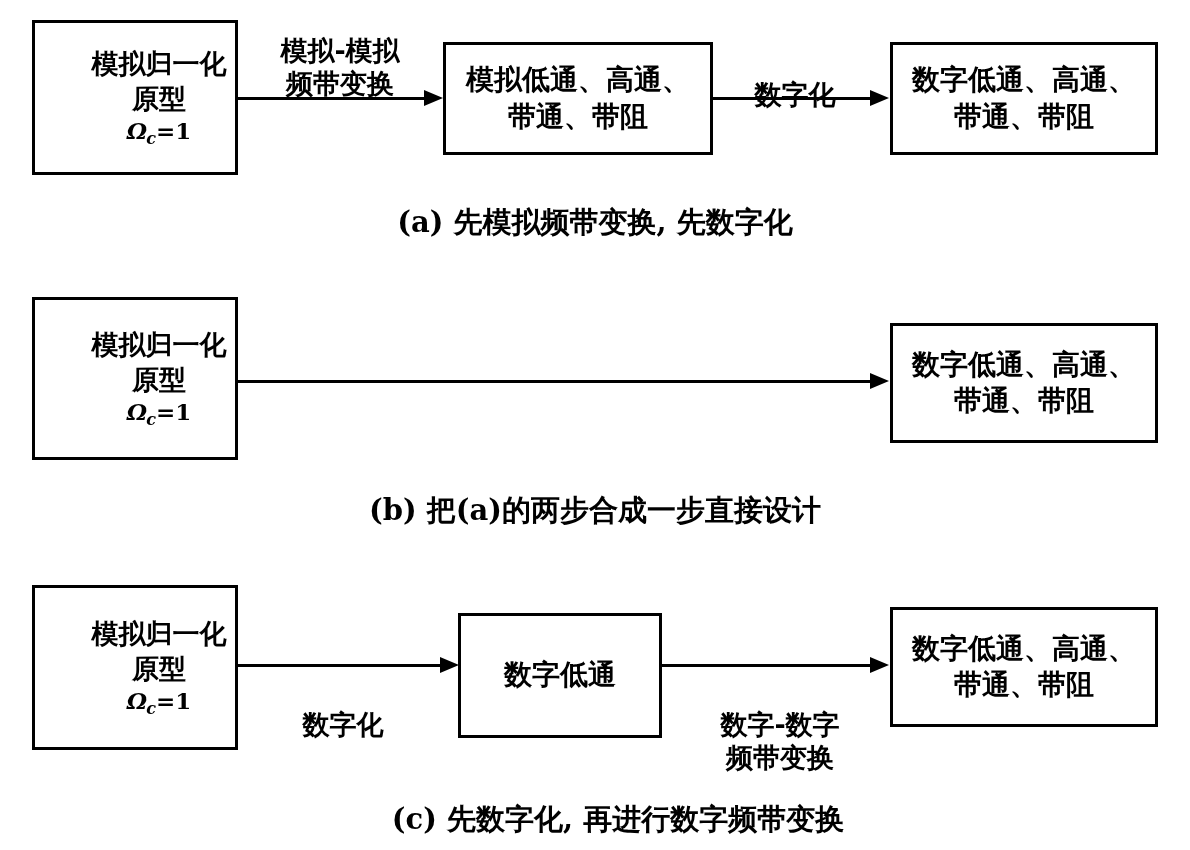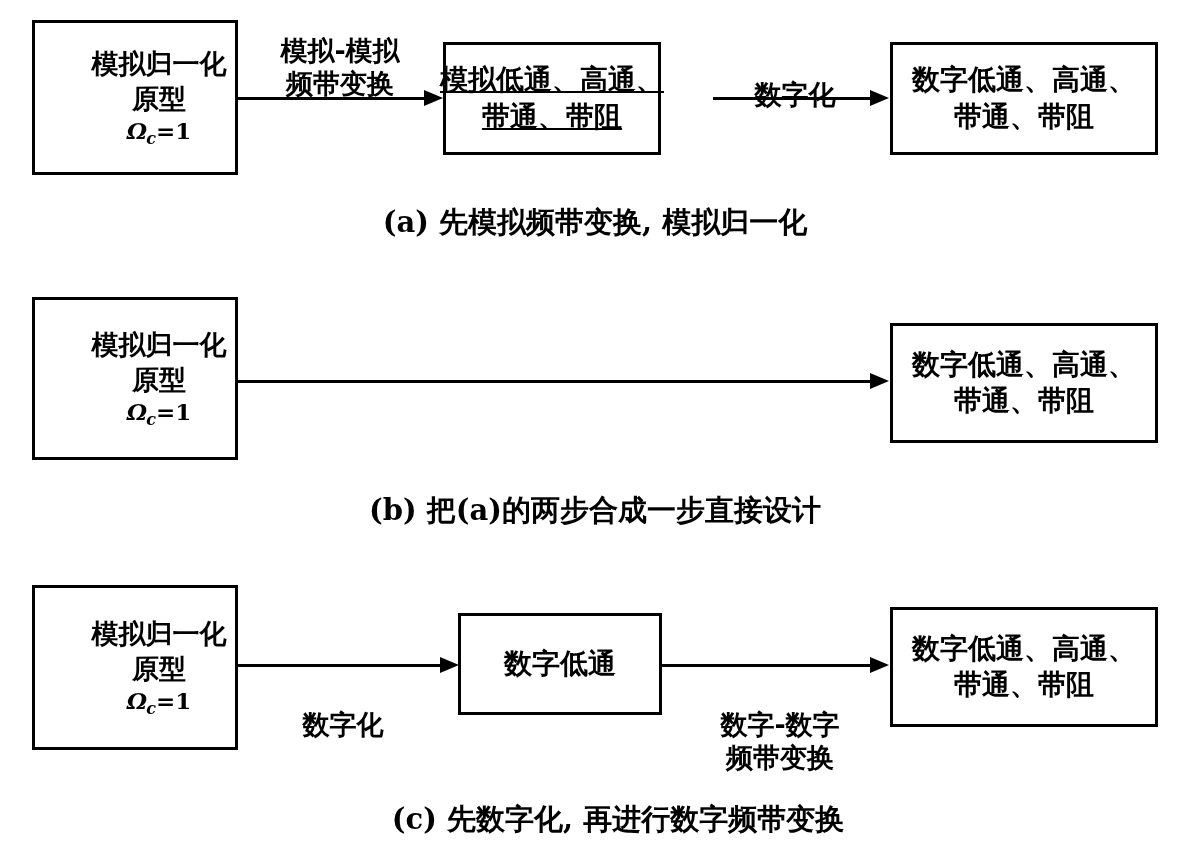--- a/index.html
+++ b/index.html
@@ -117,7 +117,7 @@
     <div>频带变换</div>
   </div>
 
-  <div class="box" style="left:443px; top:42px; width:218px; height:113px;text-decoration:underline;">
+  <div class="box" style="left:443px; top:42px; width:270px; height:113px;">
     <span class="line">模拟低通、高通、</span>
     <span class="line">带通、带阻</span>
   </div>

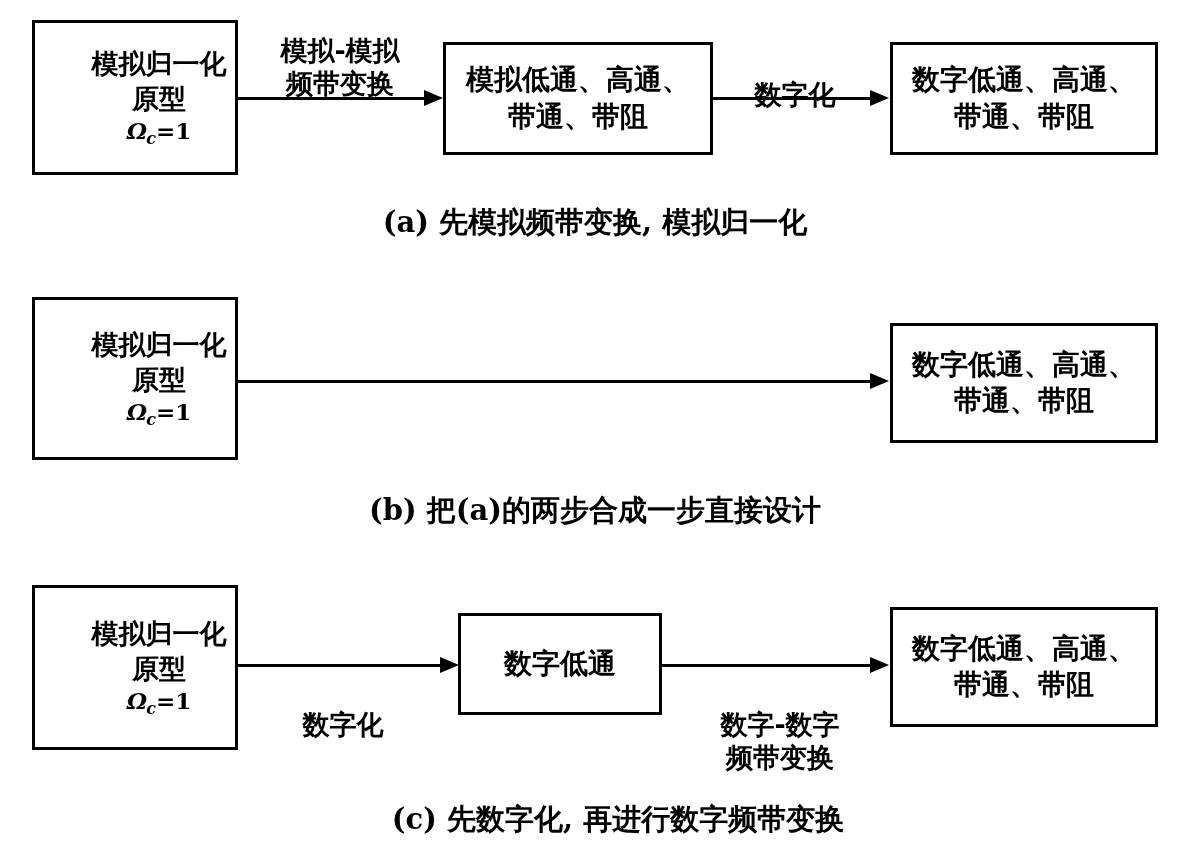--- a/index.html
+++ b/index.html
@@ -133,7 +133,7 @@
     <span class="line">带通、带阻</span>
   </div>
 
-  <div class="caption" style="top:203px;">(a) 先模拟频带变换, 模拟归一化</div>
+  <div class="caption" style="top:203px;">(a) 先模拟频带变换, 先数字化</div>
 
   <div class="box proto-box" style="left:32px; top:297px; width:206px; height:163px;">
     <span class="line">模拟归一化</span>

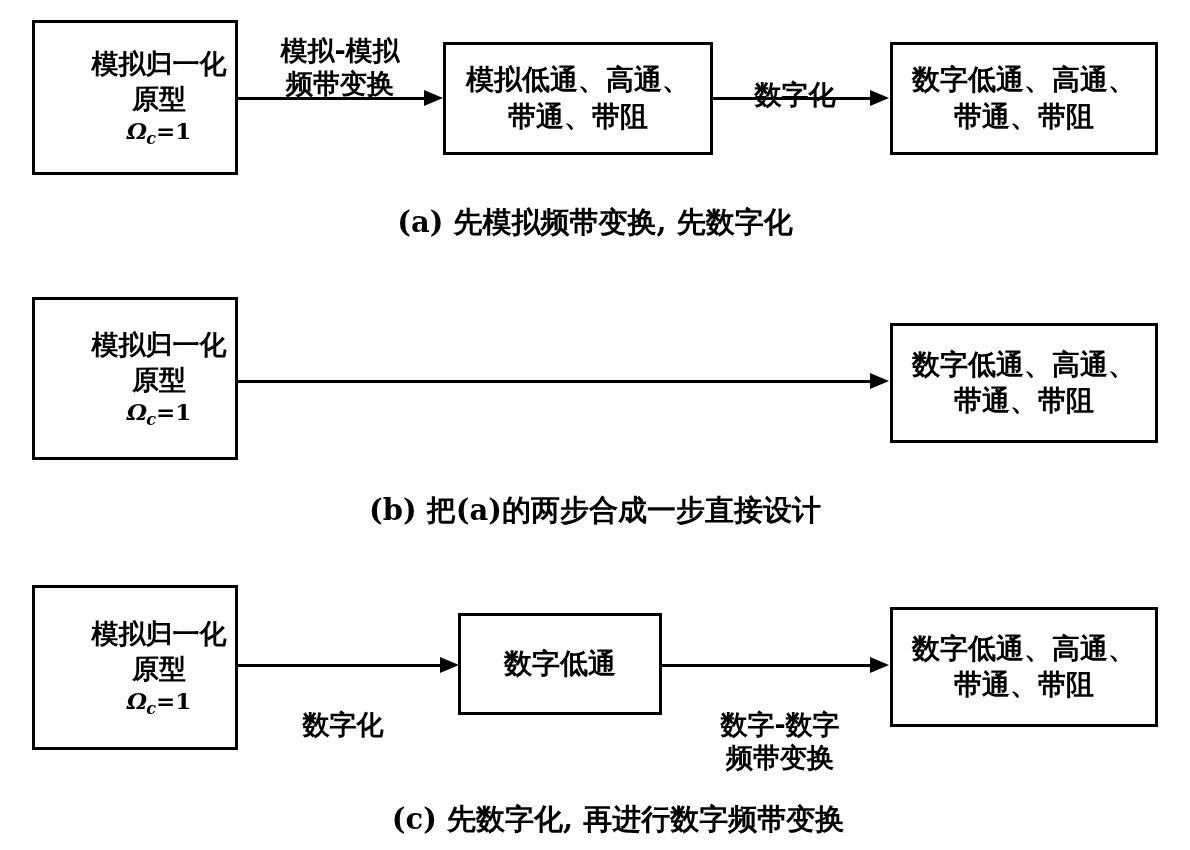--- a/index.html
+++ b/index.html
@@ -161,7 +161,7 @@
   <div class="arrow-head" style="left:440px; top:657px;"></div>
   <div class="label" style="left:258px; top:678px; width:170px;">数字化</div>
 
-  <div class="box" style="left:458px; top:613px; width:204px; height:102px;">
+  <div class="box" style="left:458px; top:613px; width:204px; height:125px;">
     <span class="line">数字低通</span>
   </div>
 

